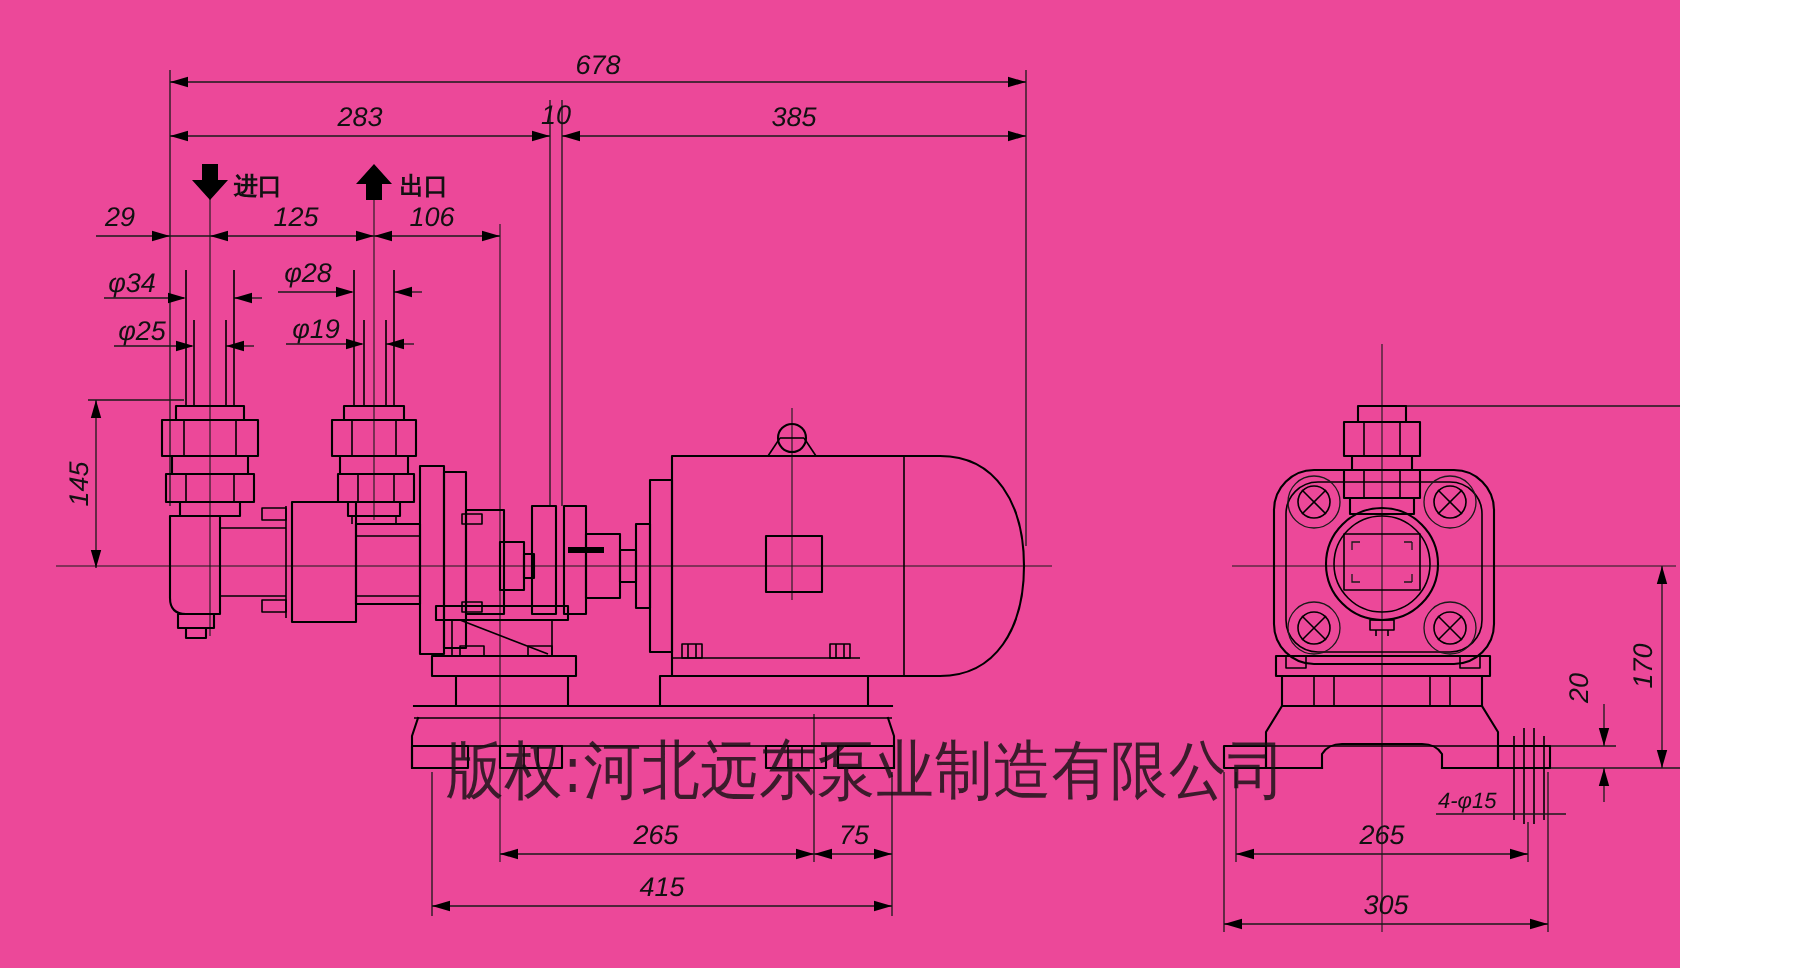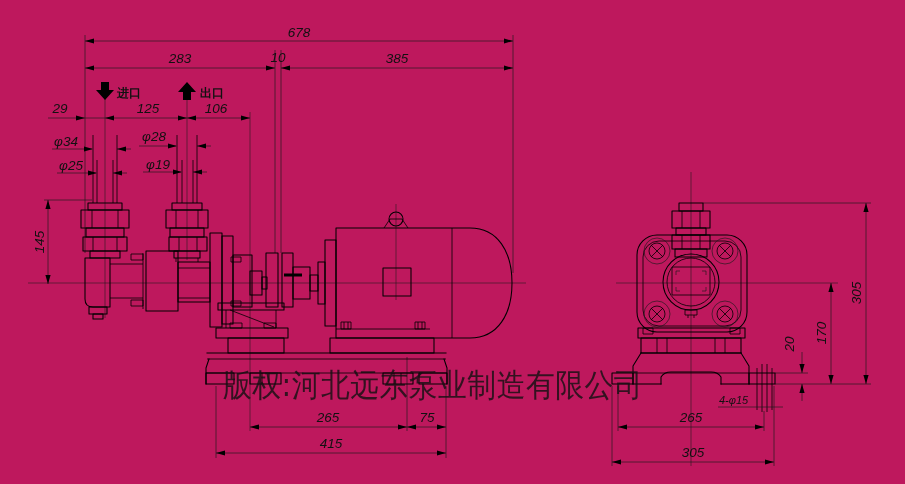--- a/index.html
+++ b/index.html
@@ -3,7 +3,7 @@
 <meta charset="utf-8">
 <style>
   html,body{margin:0;padding:0;background:#ffffff;}
-  .sheet{position:relative;width:905px;height:484px;background:#be185d;overflow:hidden;
+  .sheet{position:relative;width:840px;height:484px;background:#ec4899;overflow:hidden;
          font-family:"Liberation Sans",sans-serif;}
   svg{display:block;}
   .ol{fill:none;stroke:#000;stroke-width:1.05;stroke-linejoin:round;stroke-linecap:square;}

